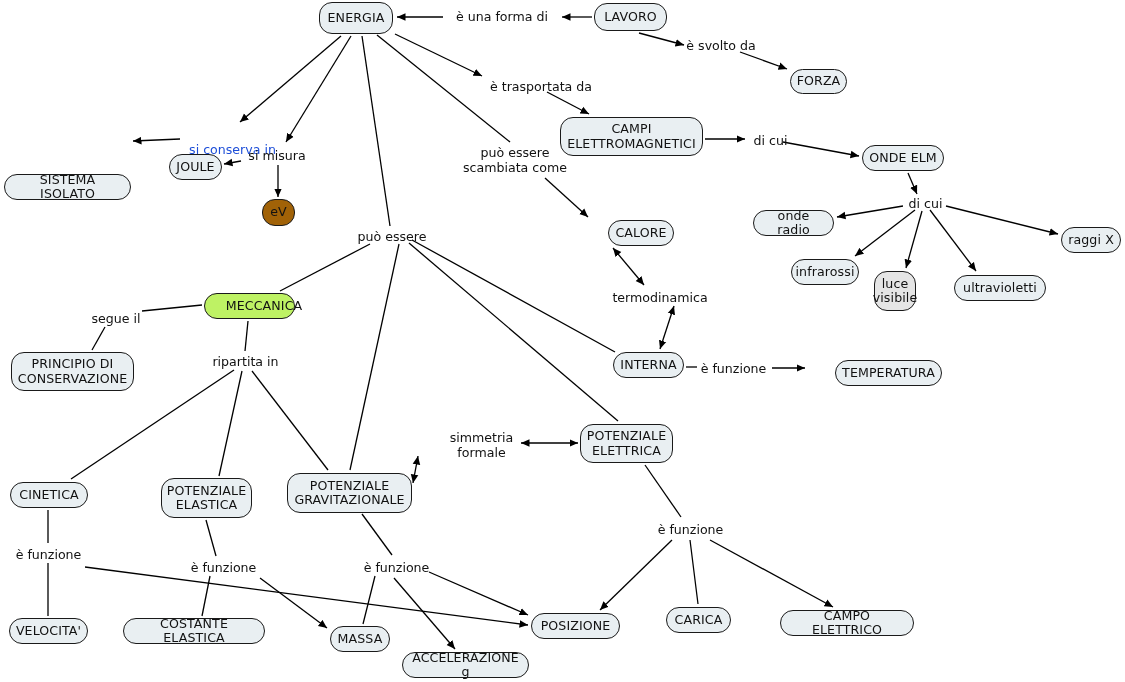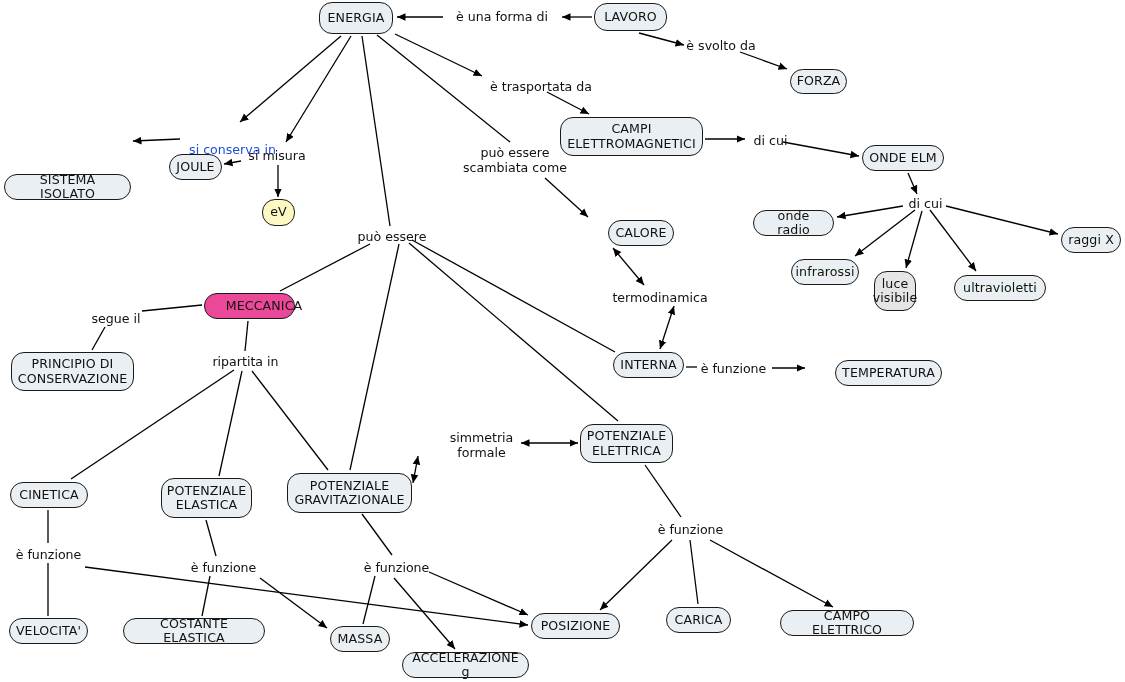--- a/index.html
+++ b/index.html
@@ -123,7 +123,7 @@
       <div class="node" style="left: 790px; top: 69px; width: 57px; height: 25px; background: rgb(233, 239, 242); border-color: rgb(26, 26, 26); color: rgb(18, 18, 18);">FORZA</div>
       <div class="node" style="left: 4px; top: 131px; width: 127px; height: 26px; background: rgb(233, 239, 242); border-color: rgb(26, 26, 26); color: rgb(18, 18, 18); margin-top: 43px;">SISTEMA ISOLATO</div>
       <div class="node" style="left: 169px; top: 154px; width: 53px; height: 26px; background: rgb(233, 239, 242); border-color: rgb(26, 26, 26); color: rgb(18, 18, 18);">JOULE</div>
-      <div class="node" style="left: 262px; top: 199px; width: 33px; height: 27px; background: #fef9c3; border-color: rgb(26, 26, 26); color: rgb(18, 18, 18);">eV</div>
+      <div class="node" style="left: 262px; top: 199px; width: 33px; height: 27px; background: #a16207; border-color: rgb(26, 26, 26); color: rgb(18, 18, 18);">eV</div>
       <div class="node" style="left: 560px; top: 117px; width: 143px; height: 39px; background: rgb(233, 239, 242); border-color: rgb(26, 26, 26); color: rgb(18, 18, 18);">CAMPI
 ELETTROMAGNETICI</div>
       <div class="node" style="left: 862px; top: 145px; width: 82px; height: 26px; background: rgb(233, 239, 242); border-color: rgb(26, 26, 26); color: rgb(18, 18, 18);">ONDE ELM</div>

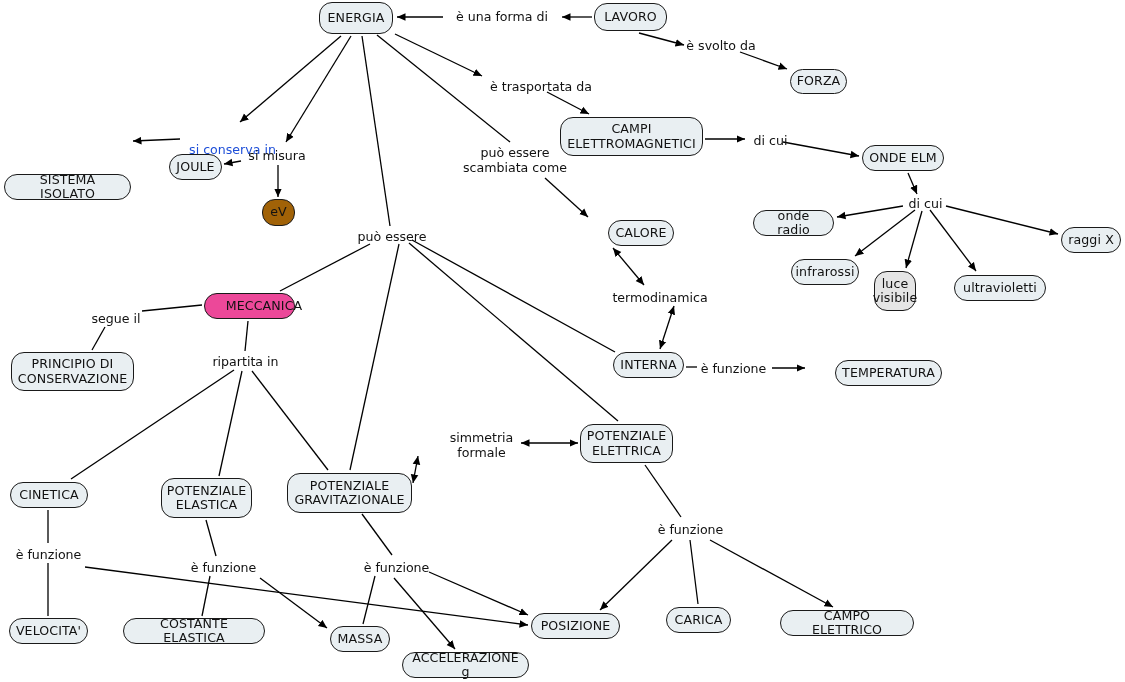--- a/index.html
+++ b/index.html
@@ -136,7 +136,7 @@
       <div class="node" style="left: 560px; top: 220px; width: 66px; height: 26px; background: rgb(233, 239, 242); border-color: rgb(26, 26, 26); color: rgb(18, 18, 18); margin-left: 48px;">CALORE</div>
       <div class="node" style="left: 613px; top: 352px; width: 71px; height: 26px; background: rgb(233, 239, 242); border-color: rgb(26, 26, 26); color: rgb(18, 18, 18);">INTERNA</div>
       <div class="node" style="left: 808px; top: 360px; width: 107px; height: 26px; background: rgb(233, 239, 242); border-color: rgb(26, 26, 26); color: rgb(18, 18, 18); margin-left: 27px;">TEMPERATURA</div>
-      <div class="node" style="left: 204px; top: 293px; width: 91px; height: 26px; background: #ec4899; border-color: rgb(26, 26, 26); color: rgb(18, 18, 18); padding-left: 35px;">MECCANICA</div>
+      <div class="node" style="left: 204px; top: 293px; width: 91px; height: 26px; background: #bef264; border-color: rgb(26, 26, 26); color: rgb(18, 18, 18); padding-left: 35px;">MECCANICA</div>
       <div class="node" style="left: 11px; top: 352px; width: 123px; height: 39px; background: rgb(233, 239, 242); border-color: rgb(26, 26, 26); color: rgb(18, 18, 18);">PRINCIPIO DI
 CONSERVAZIONE</div>
       <div class="node" style="left: 10px; top: 482px; width: 78px; height: 26px; background: rgb(233, 239, 242); border-color: rgb(26, 26, 26); color: rgb(18, 18, 18);">CINETICA</div>

